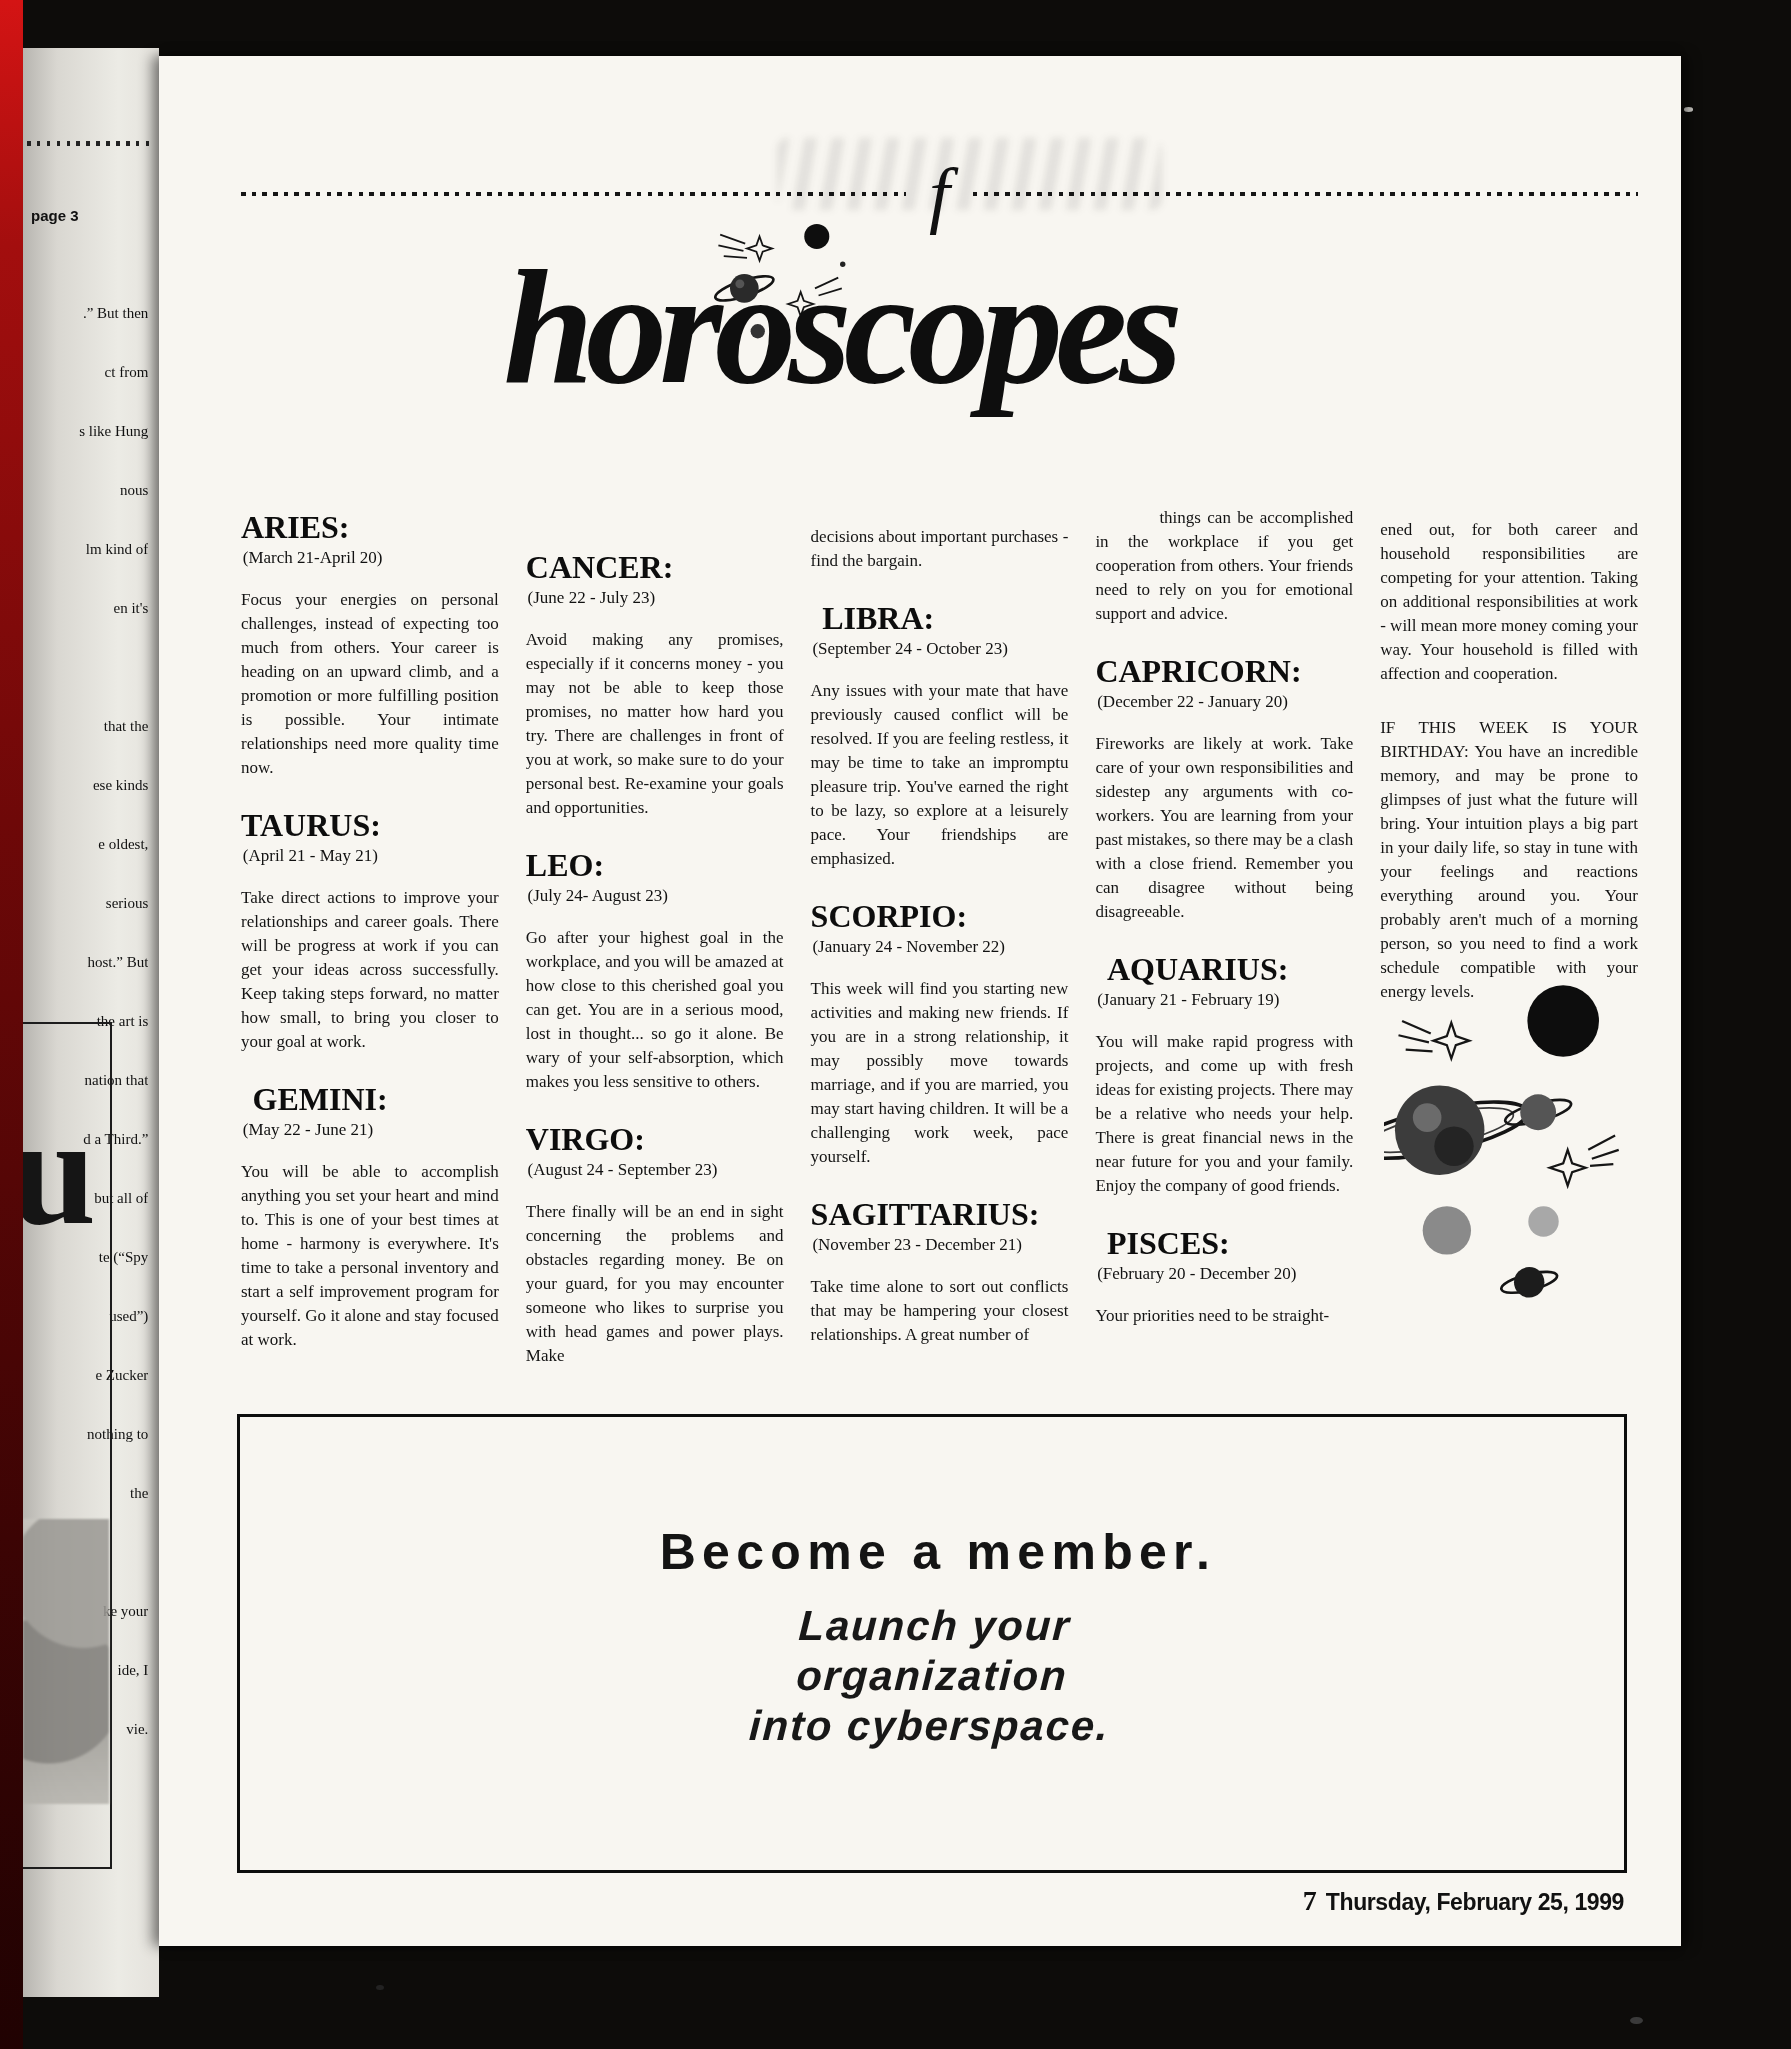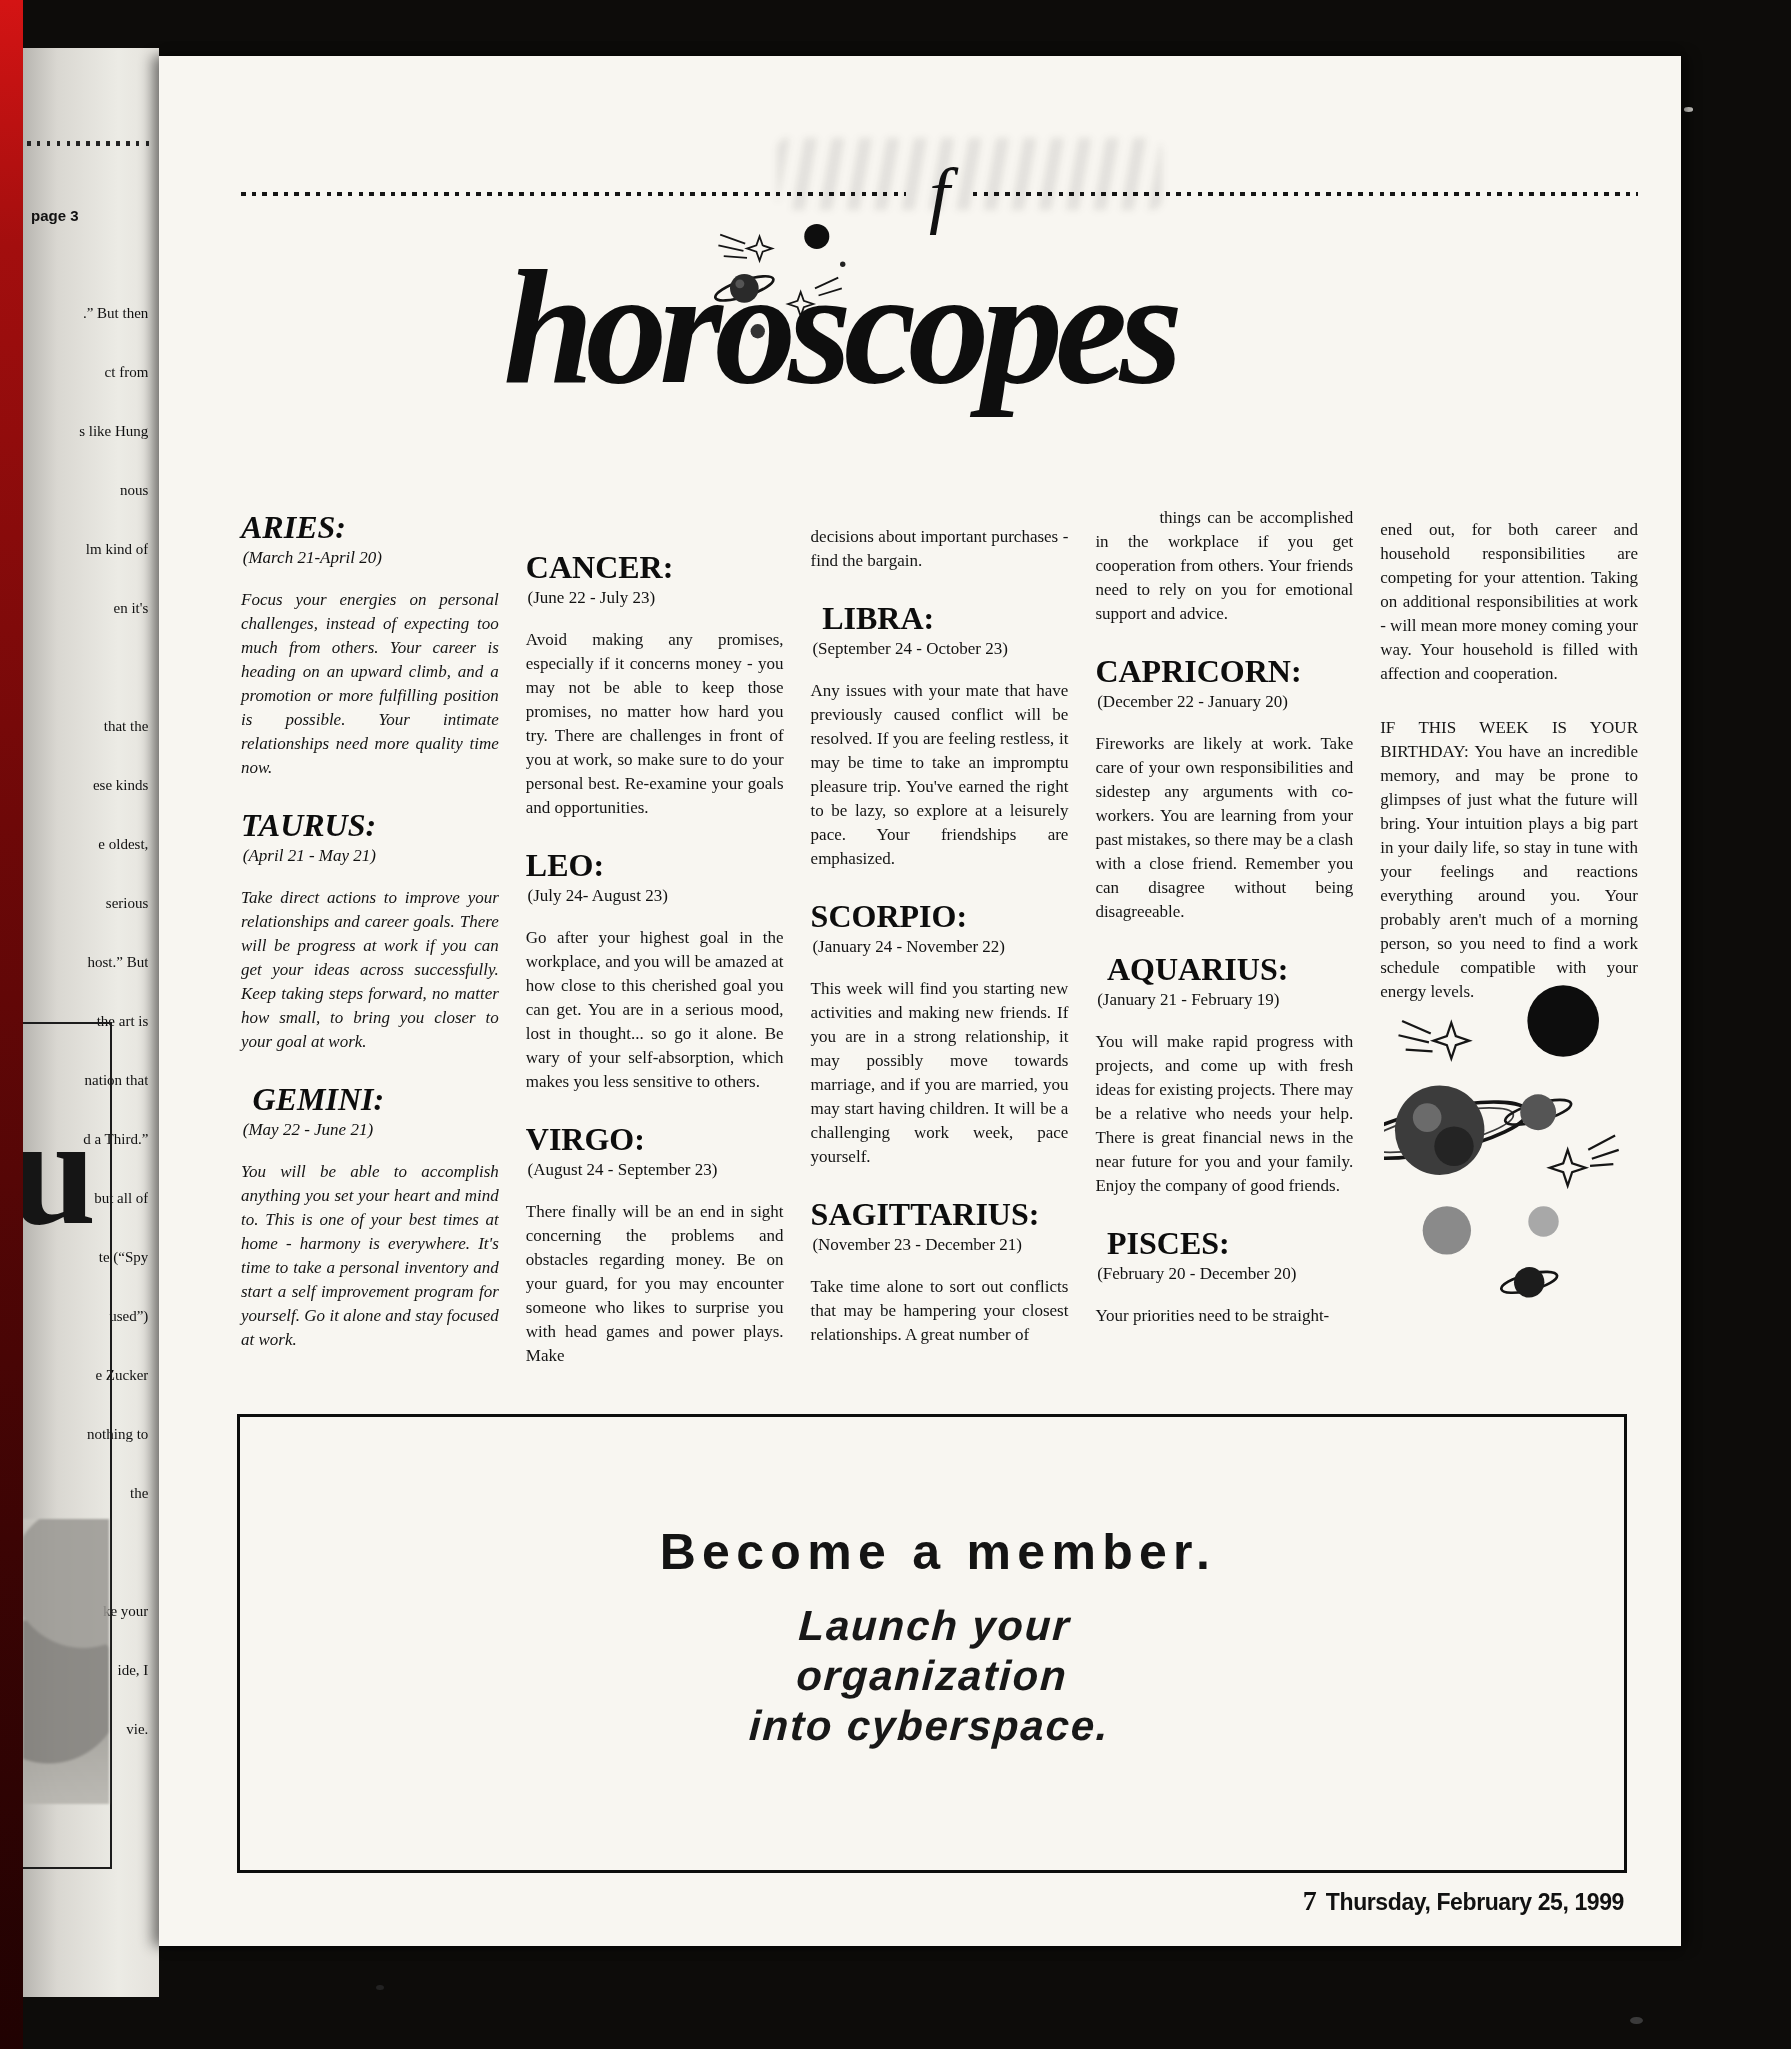--- a/index.html
+++ b/index.html
@@ -92,7 +92,7 @@
     display:flex; gap:27px; align-items:flex-start;
   }
   .col { width:258px; }
-  .col-1 { margin-top:7.2px;font-style:italic; }
+  .col-1 { margin-top:7.2px; }
   .col-2 { margin-top:47px; }
   .col-3 { margin-top:23px; }
   .col-4 { margin-top:4px; }

